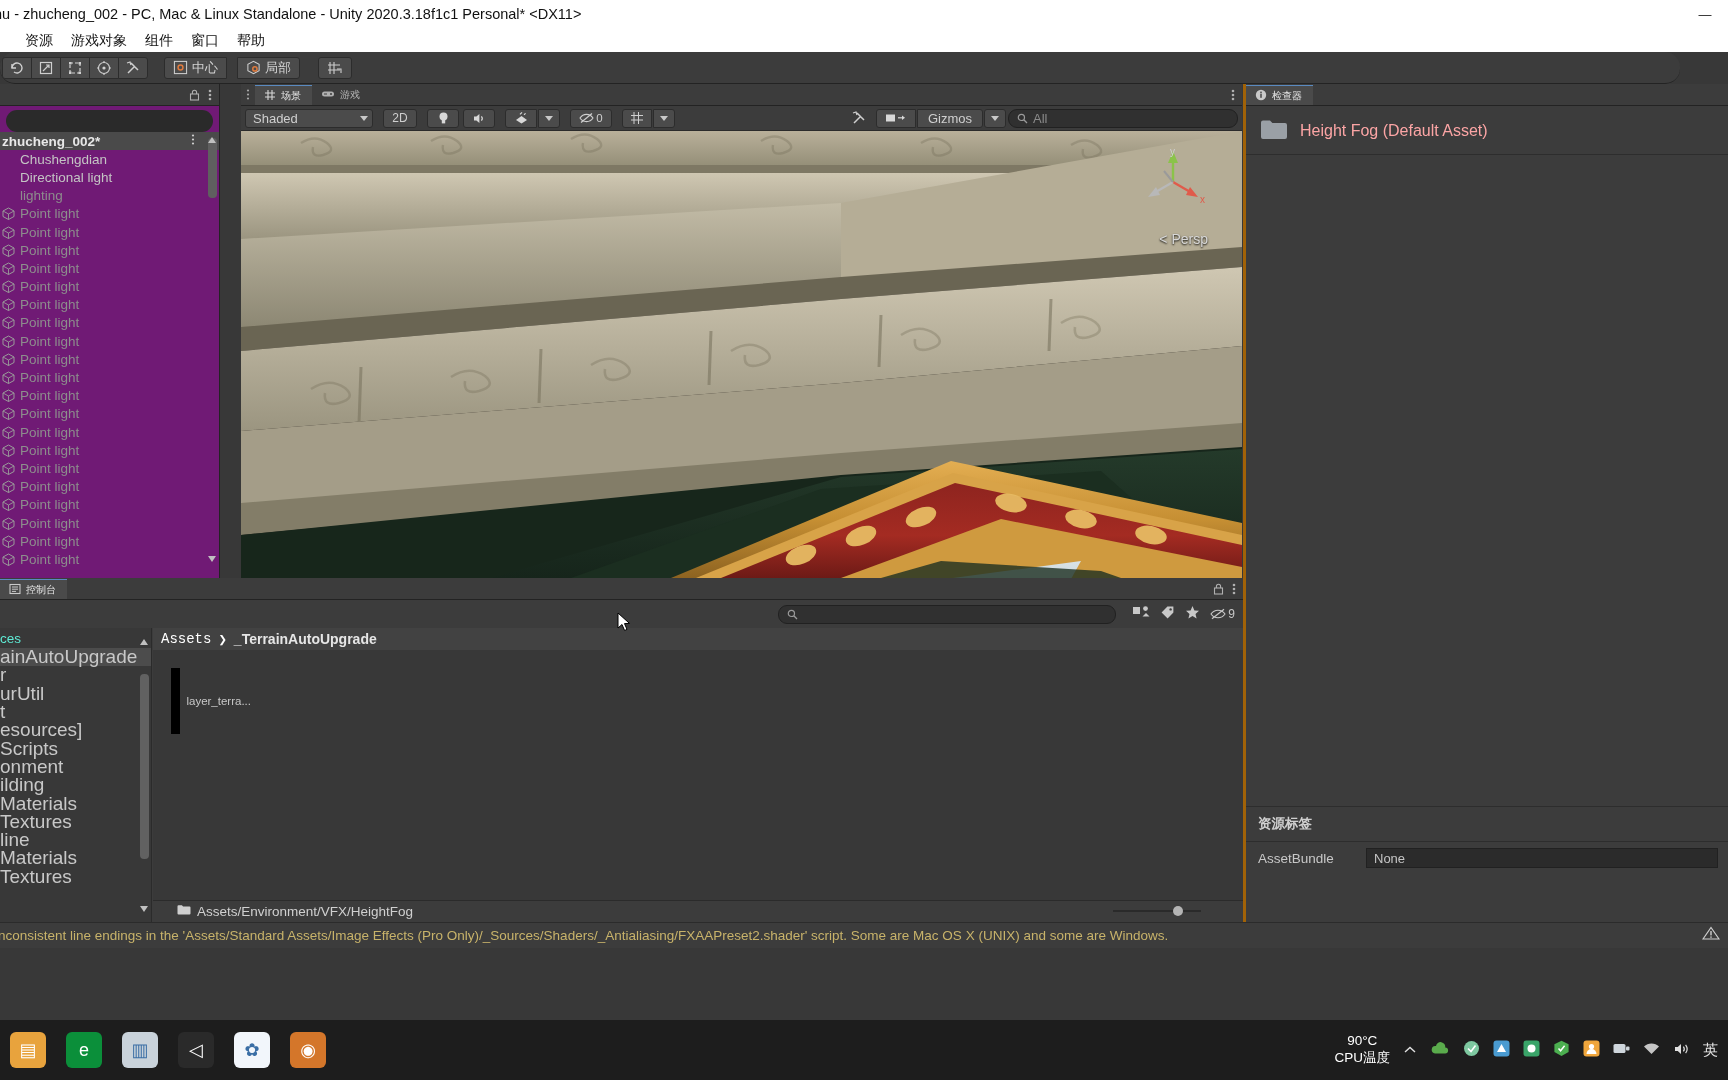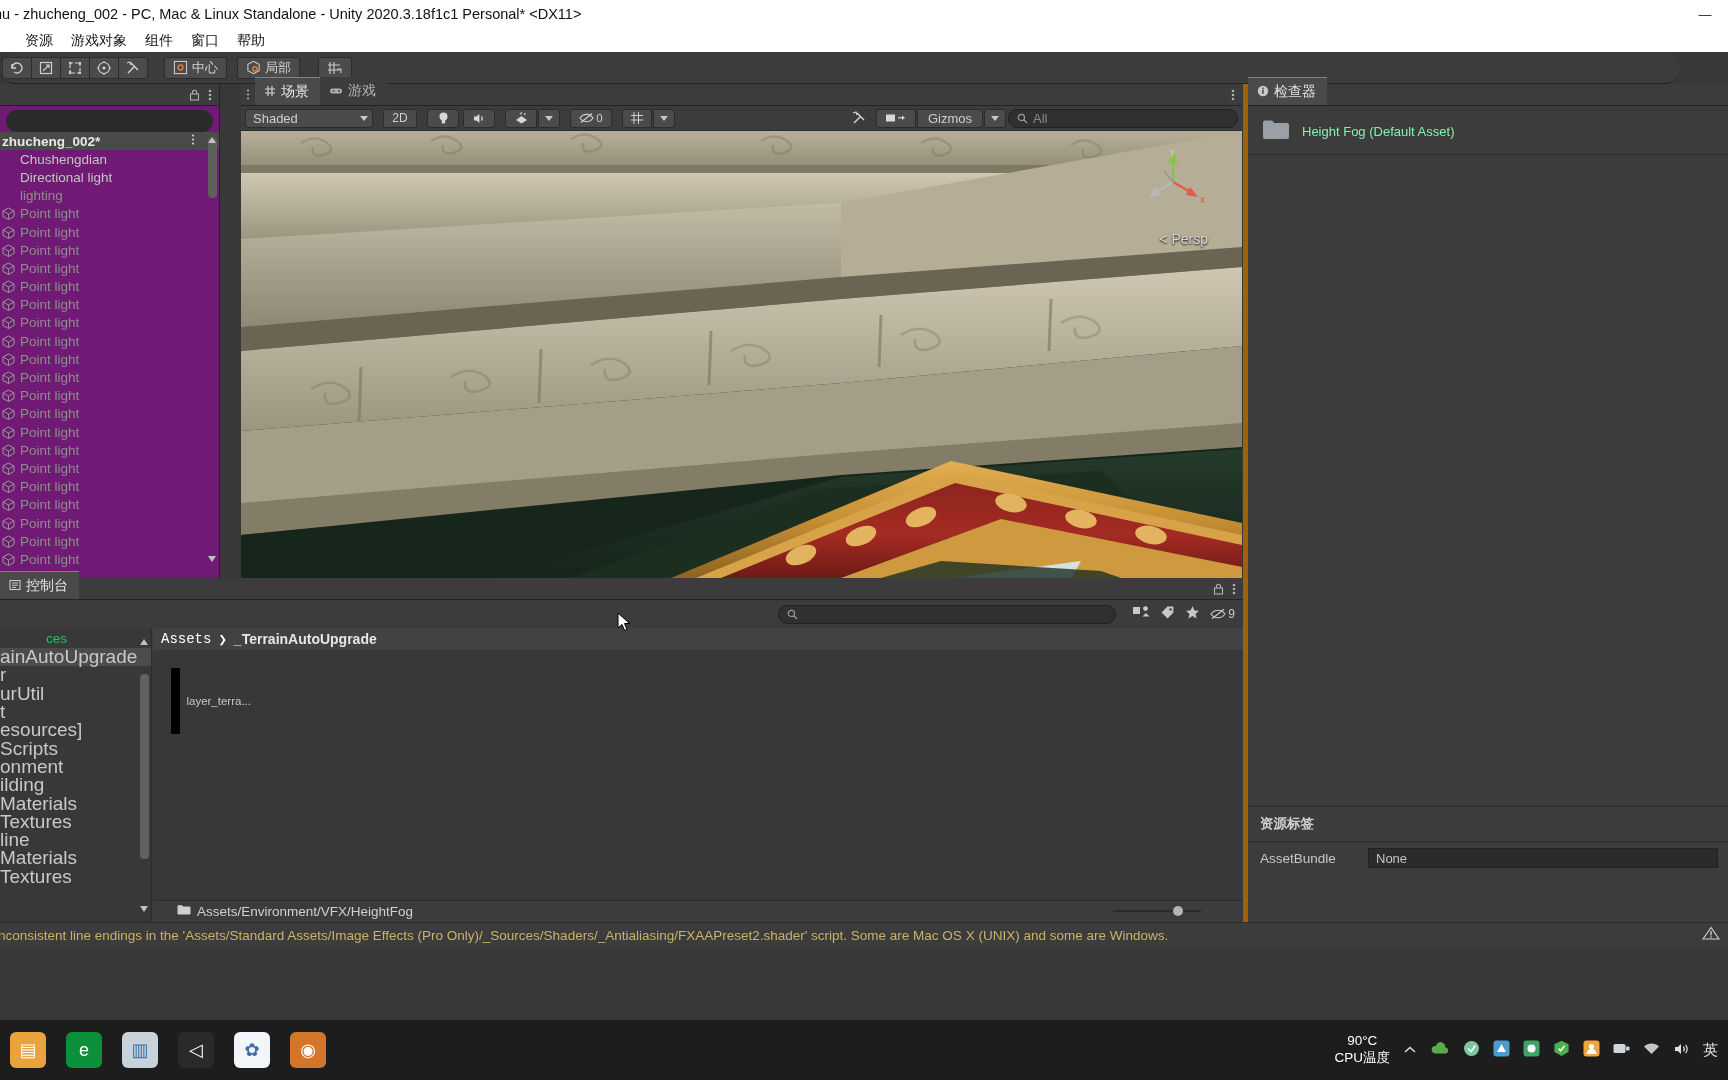--- a/index.html
+++ b/index.html
@@ -78,8 +78,8 @@
     border-bottom:1px solid #232323;
   }
   .ptab {
-    height:28px; padding:0 11px 0 9px; display:flex; align-items:center; gap:5px;
-    font-size:14px; color:#b6b6b6; background:#3c3c3c;
+    height:20px; padding:0 11px 0 9px; display:flex; align-items:center; gap:5px;
+    font-size:10px; color:#b6b6b6; background:#3c3c3c;
   }
   .ptab.active { background:#4a4a4a; color:#e4e4e4; border-top:1px solid #5a8ac0; }
   .tabbar-right { margin-left:auto; display:flex; align-items:center; gap:8px; padding-right:7px;}

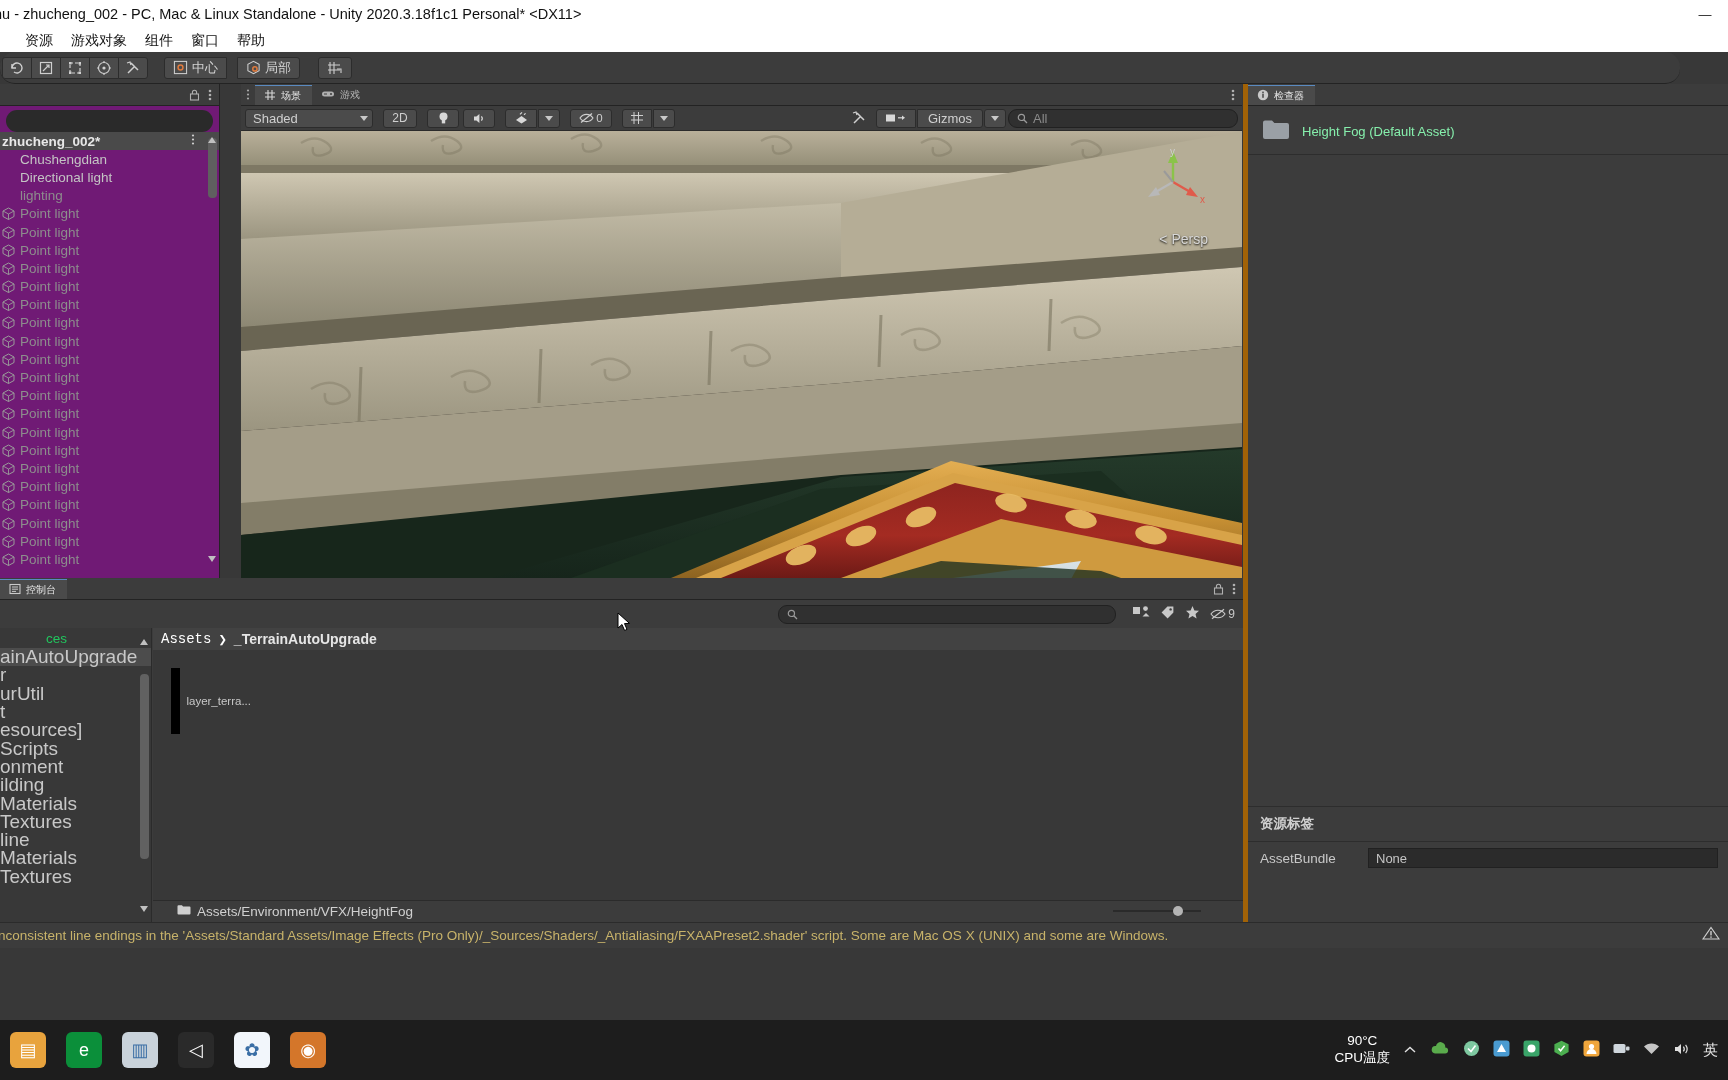--- a/index.html
+++ b/index.html
@@ -111,7 +111,7 @@
 
   
   #inspector { left:1243px; top:84px; width:485px; height:838px; background:#3c3c3c;
-               border-left:5px solid #a16207; }
+               border-left:3px solid #a16207; }
   .insp-body { position:absolute; top:22px; left:0; right:0; bottom:0; background:#3c3c3c; }
   .insp-header { display:flex; align-items:center; gap:12px; padding:12px 10px 10px 14px;
                  border-bottom:1px solid #2d2d2d; }

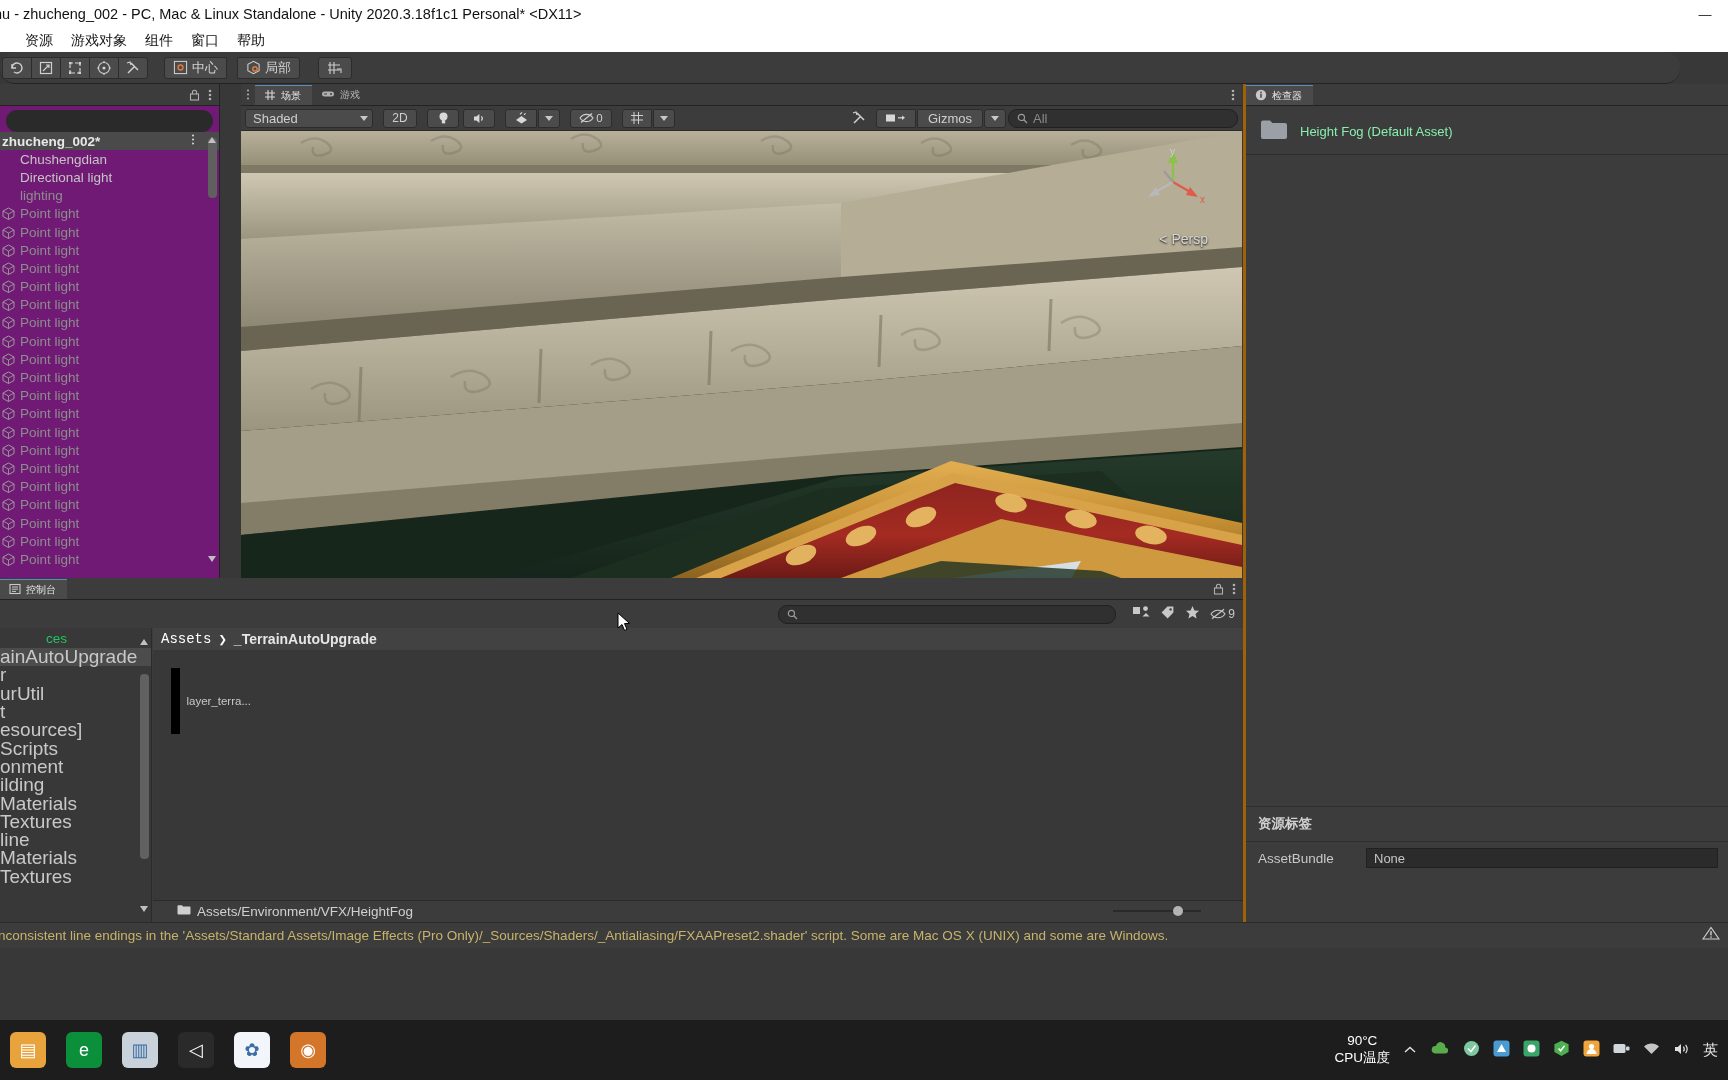--- a/index.html
+++ b/index.html
@@ -115,7 +115,7 @@
   .insp-body { position:absolute; top:22px; left:0; right:0; bottom:0; background:#3c3c3c; }
   .insp-header { display:flex; align-items:center; gap:12px; padding:12px 10px 10px 14px;
                  border-bottom:1px solid #2d2d2d; }
-  .insp-title { font-size:13px; color:#86efac; }
+  .insp-title { font-size:16px; color:#fca5a5; }
   .asset-labels { position:absolute; left:0; right:0; bottom:48px; }
   .al-title { padding:8px 10px 8px 12px; font-size:13.5px; color:#d0d0d0; font-weight:bold;
               border-top:1px solid #2d2d2d; }

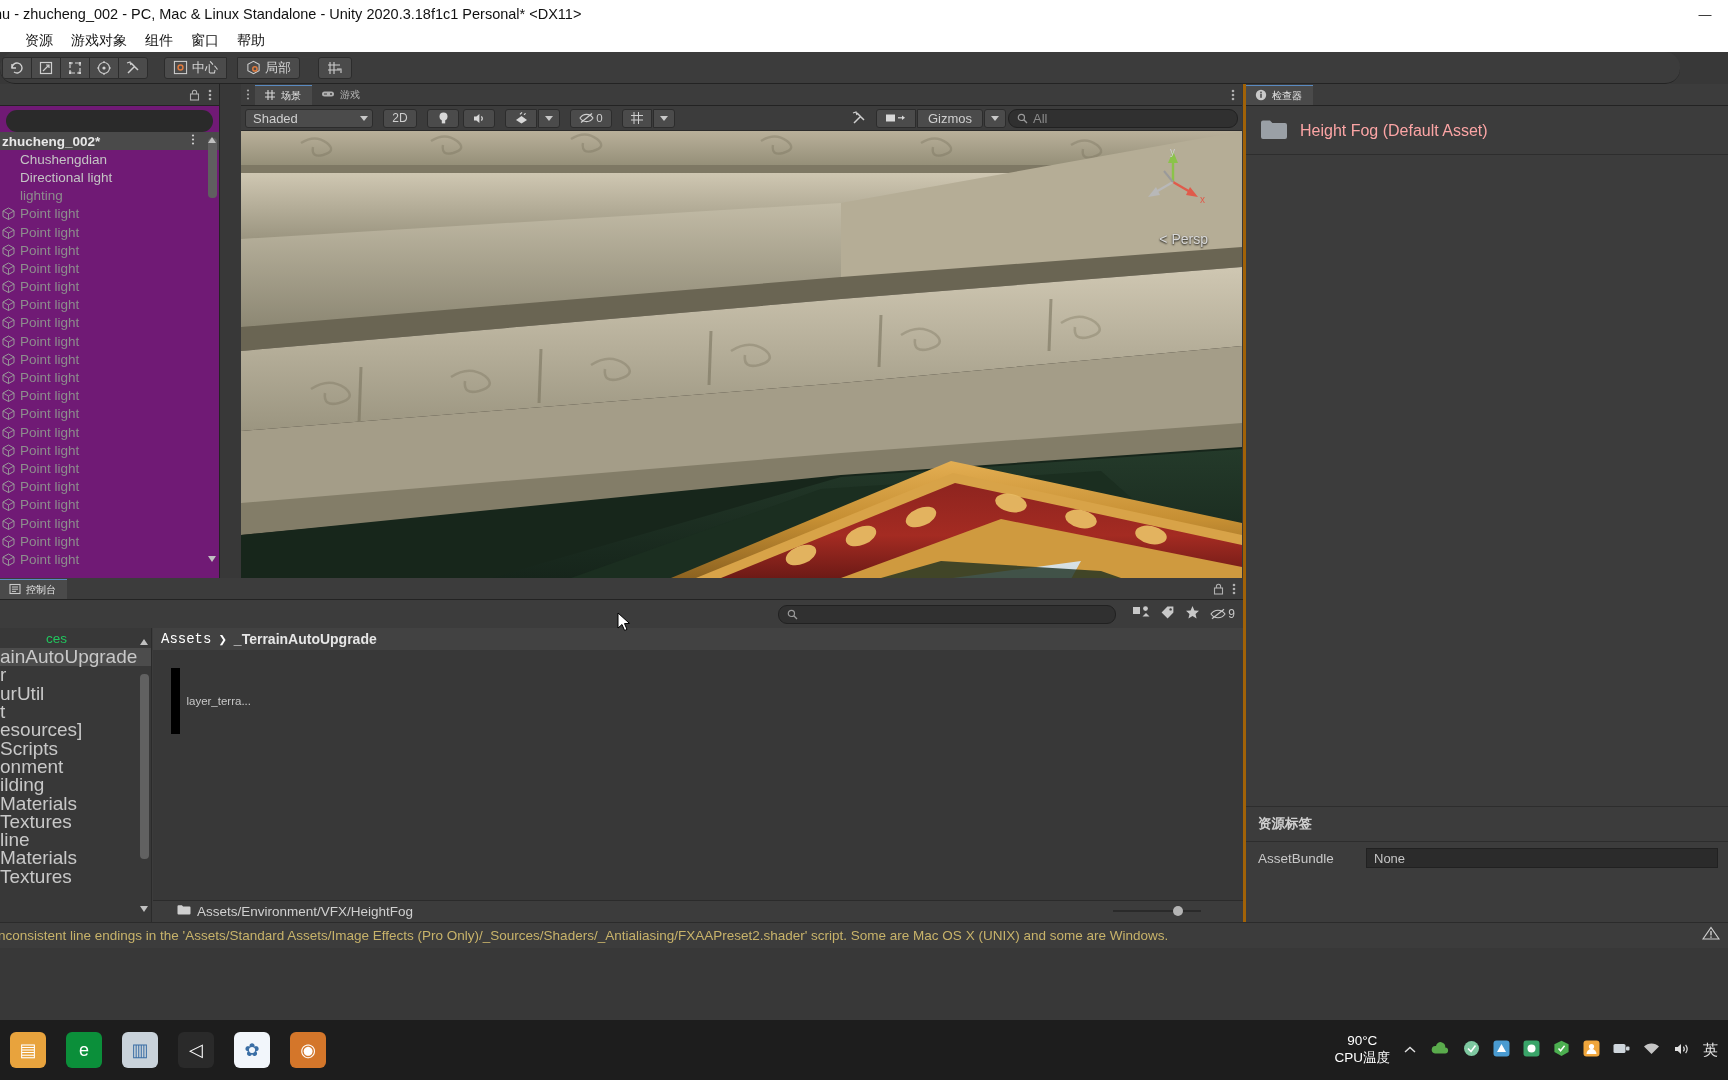--- a/index.html
+++ b/index.html
@@ -138,7 +138,7 @@
 
   .proj-tree { position:absolute; left:0; top:50px; width:152px; bottom:0;
                background:#383838; border-right:1px solid #2b2b2b; }
-  .pt-head { height:20px; display:flex; align-items:center; font-size:13.5px; color:#22c55e;padding-left:46px; }
+  .pt-head { height:20px; display:flex; align-items:center; font-size:13.5px; color:#5eead4; }
   .pt-row { height:18.3px; display:flex; align-items:center; font-size:19px; color:#c8c8c8;
             white-space:nowrap; padding-left:0px; }
   .pt-row.sel { background:#4c4c4c; }

